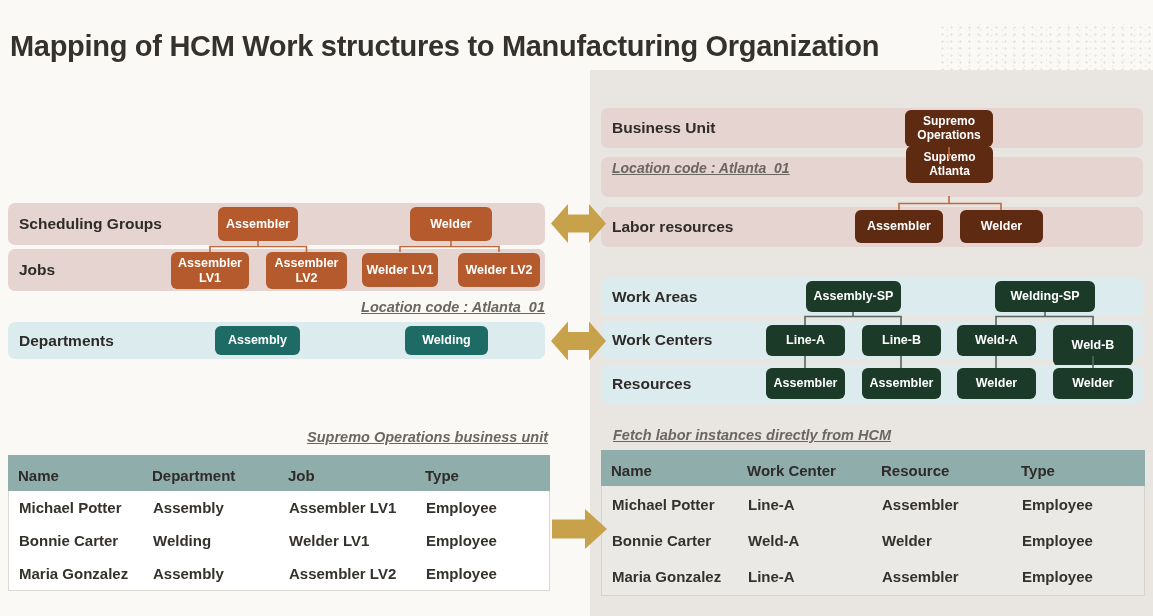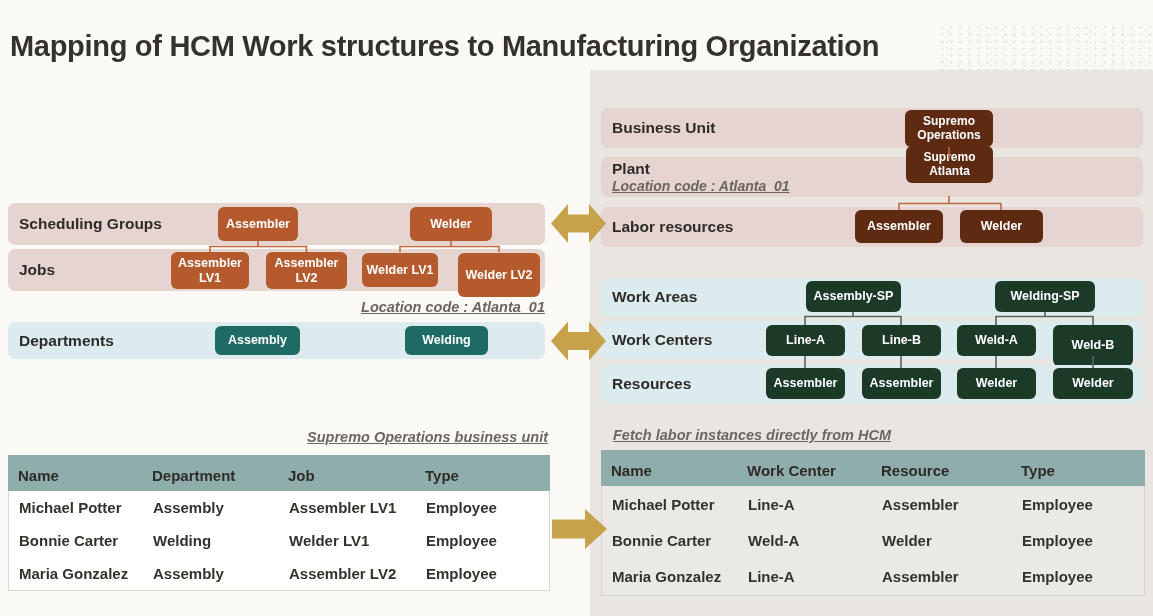--- a/index.html
+++ b/index.html
@@ -125,7 +125,6 @@
 
 <div class="band pink" style="left:601px; top:157px; width:542px; height:40px;"></div>
 <div class="abs" style="left:612px; top:160px;">
-  <div class="band-label" style="padding-left:0;">Plant</div>
   <div class="note" style="font-size:14px; margin-top:0px;">Location code : Atlanta_01</div>
 </div>
 <div class="box brown" style="left:906px; top:146px; width:87px; height:37px; font-size:12px;">Supremo Atlanta</div>

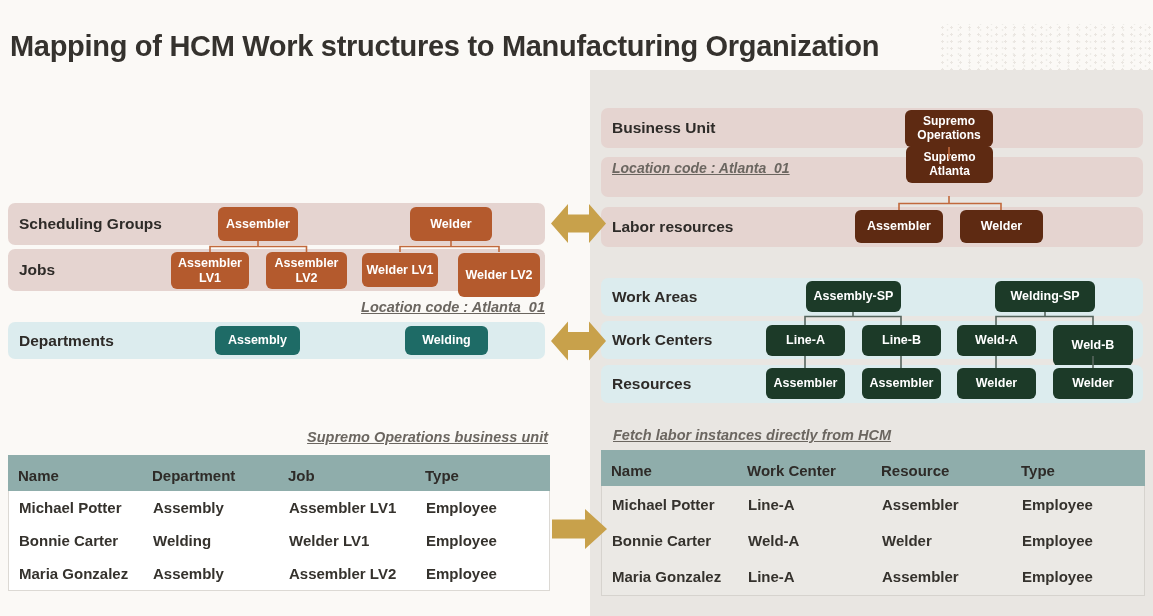--- a/index.html
+++ b/index.html
@@ -80,7 +80,7 @@
 <div class="box orange" style="left:171px; top:252px; width:78px; height:37px;">Assembler LV1</div>
 <div class="box orange" style="left:266px; top:252px; width:81px; height:37px;">Assembler LV2</div>
 <div class="box orange nowrap" style="left:362px; top:253px; width:76px; height:34px;">Welder LV1</div>
-<div class="box orange nowrap" style="left:458px; top:253px; width:82px; height:44px;">Welder LV2</div>
+<div class="box orange nowrap" style="left:458px; top:253px; width:82px; height:34px;">Welder LV2</div>
 
 <div class="note abs" style="left:300px; top:299px; width:245px; text-align:right;">Location code : Atlanta_01</div>
 

